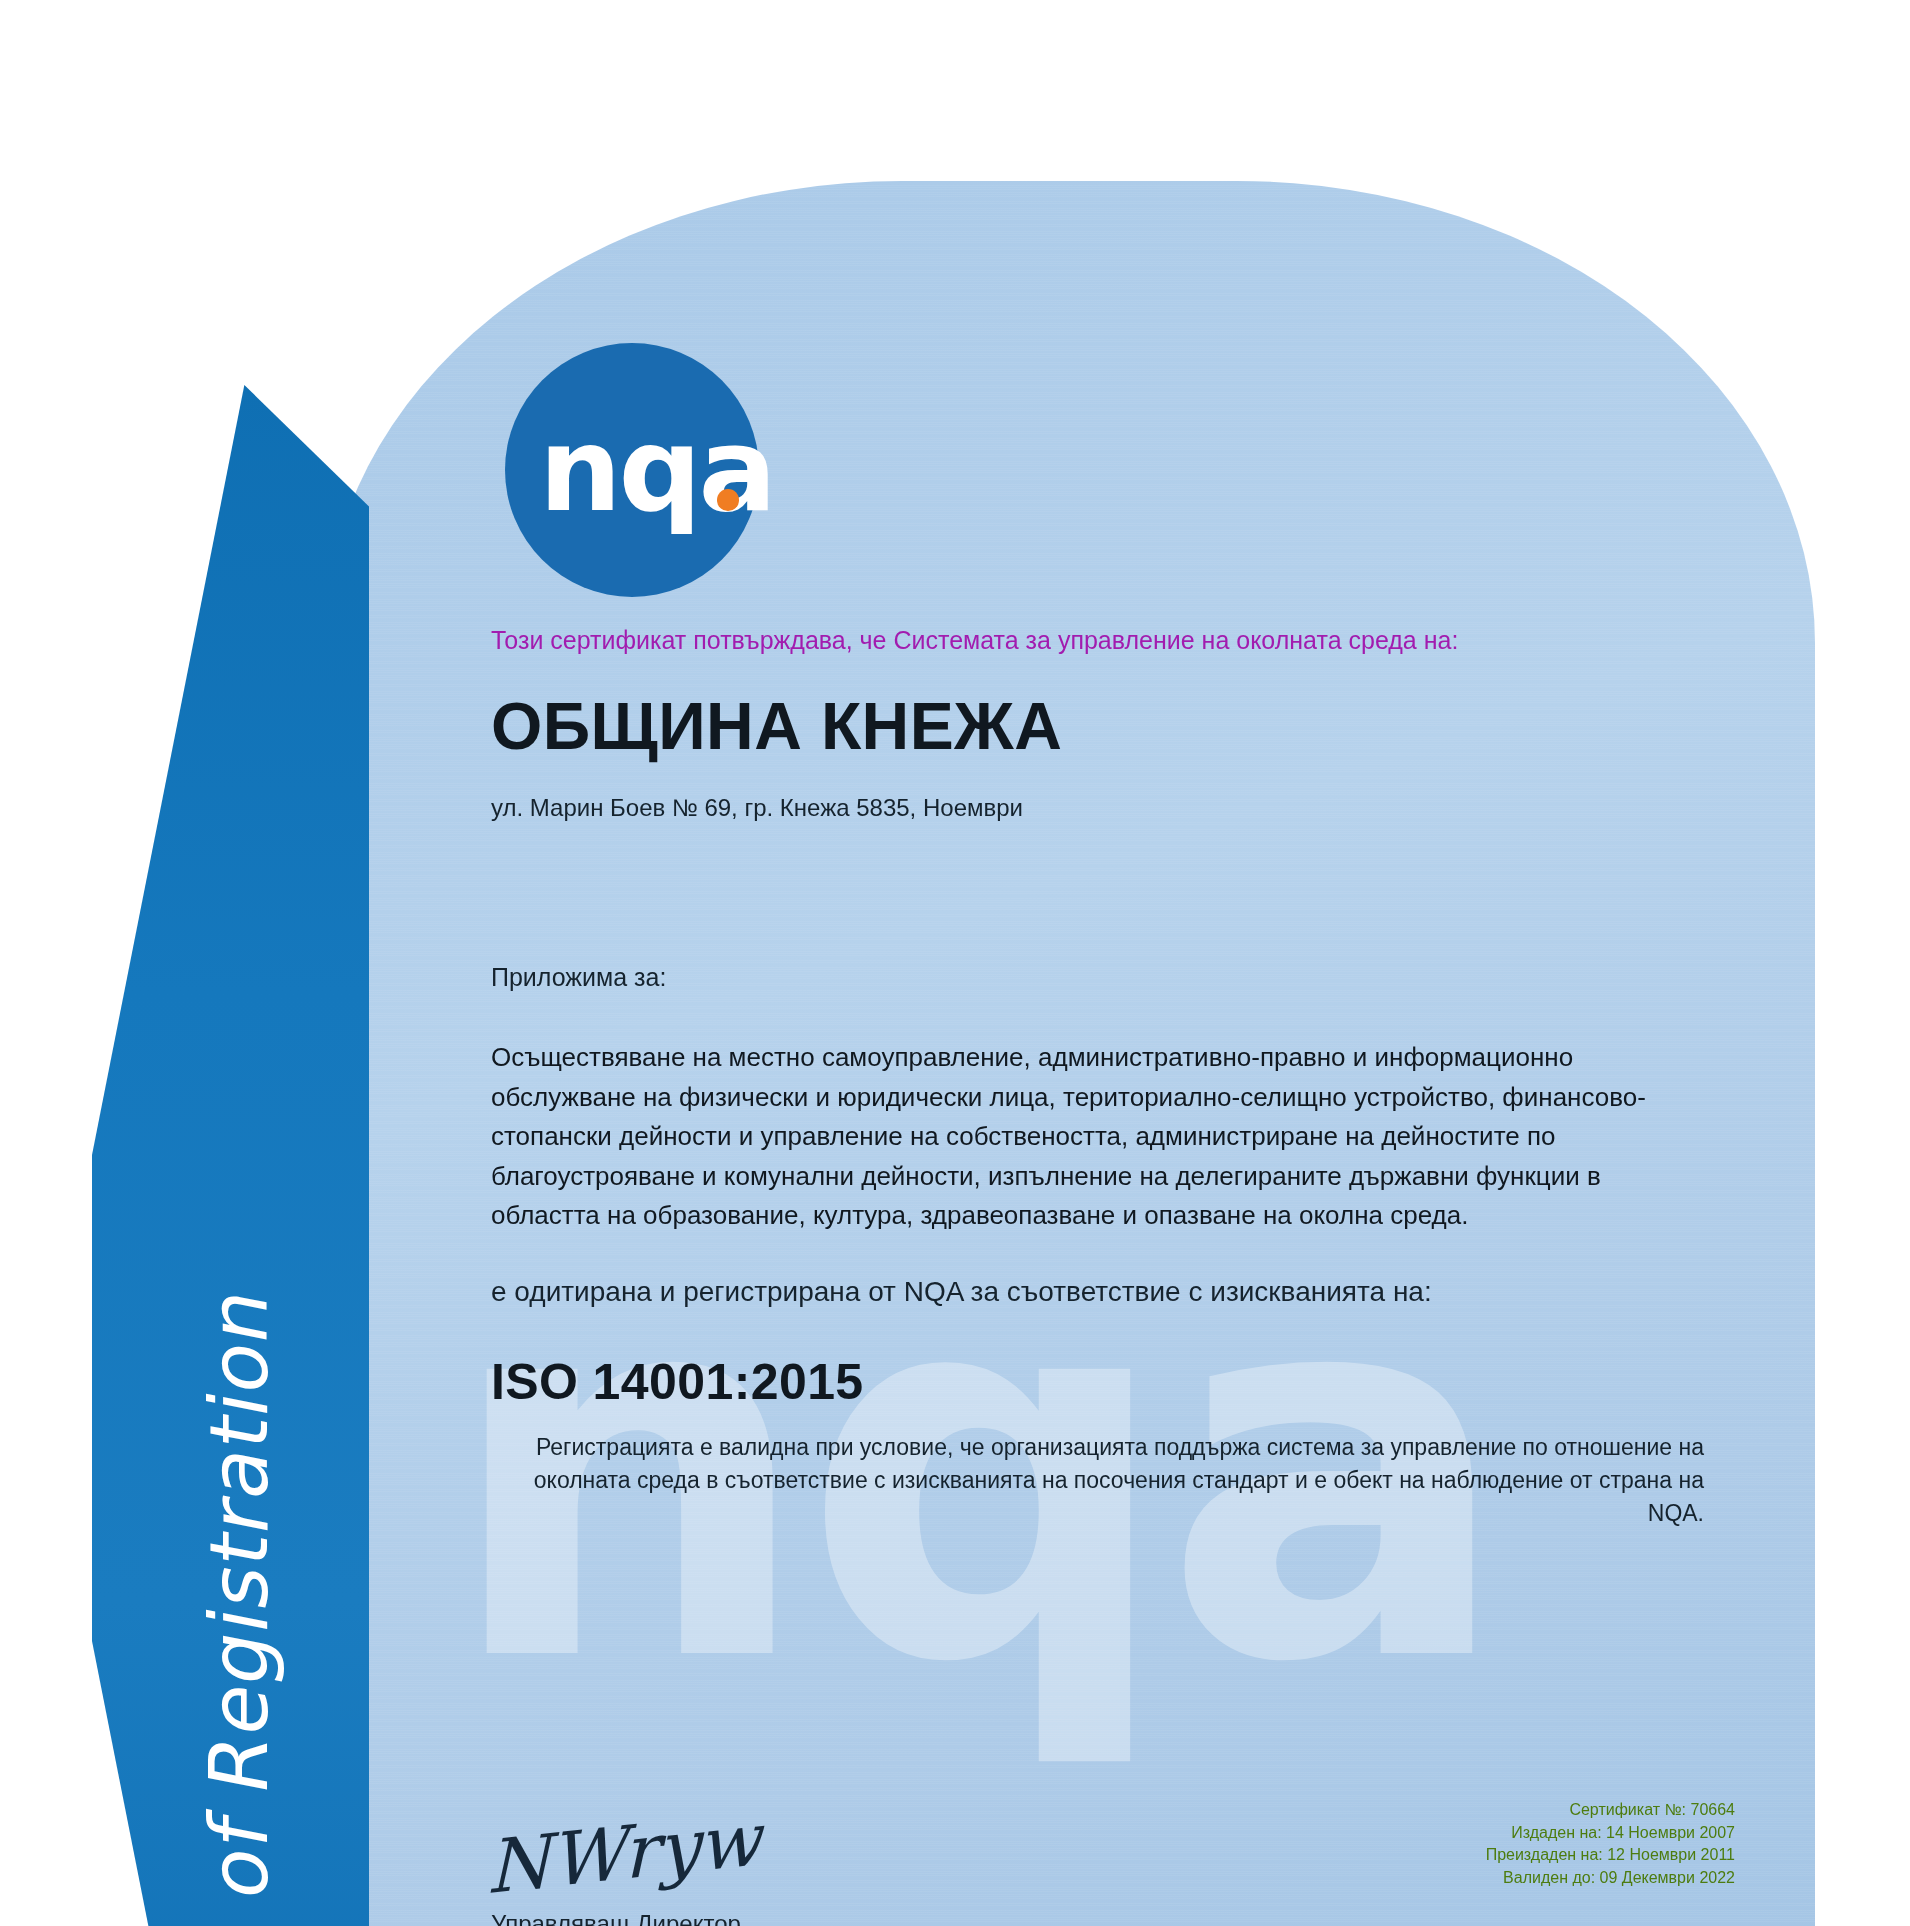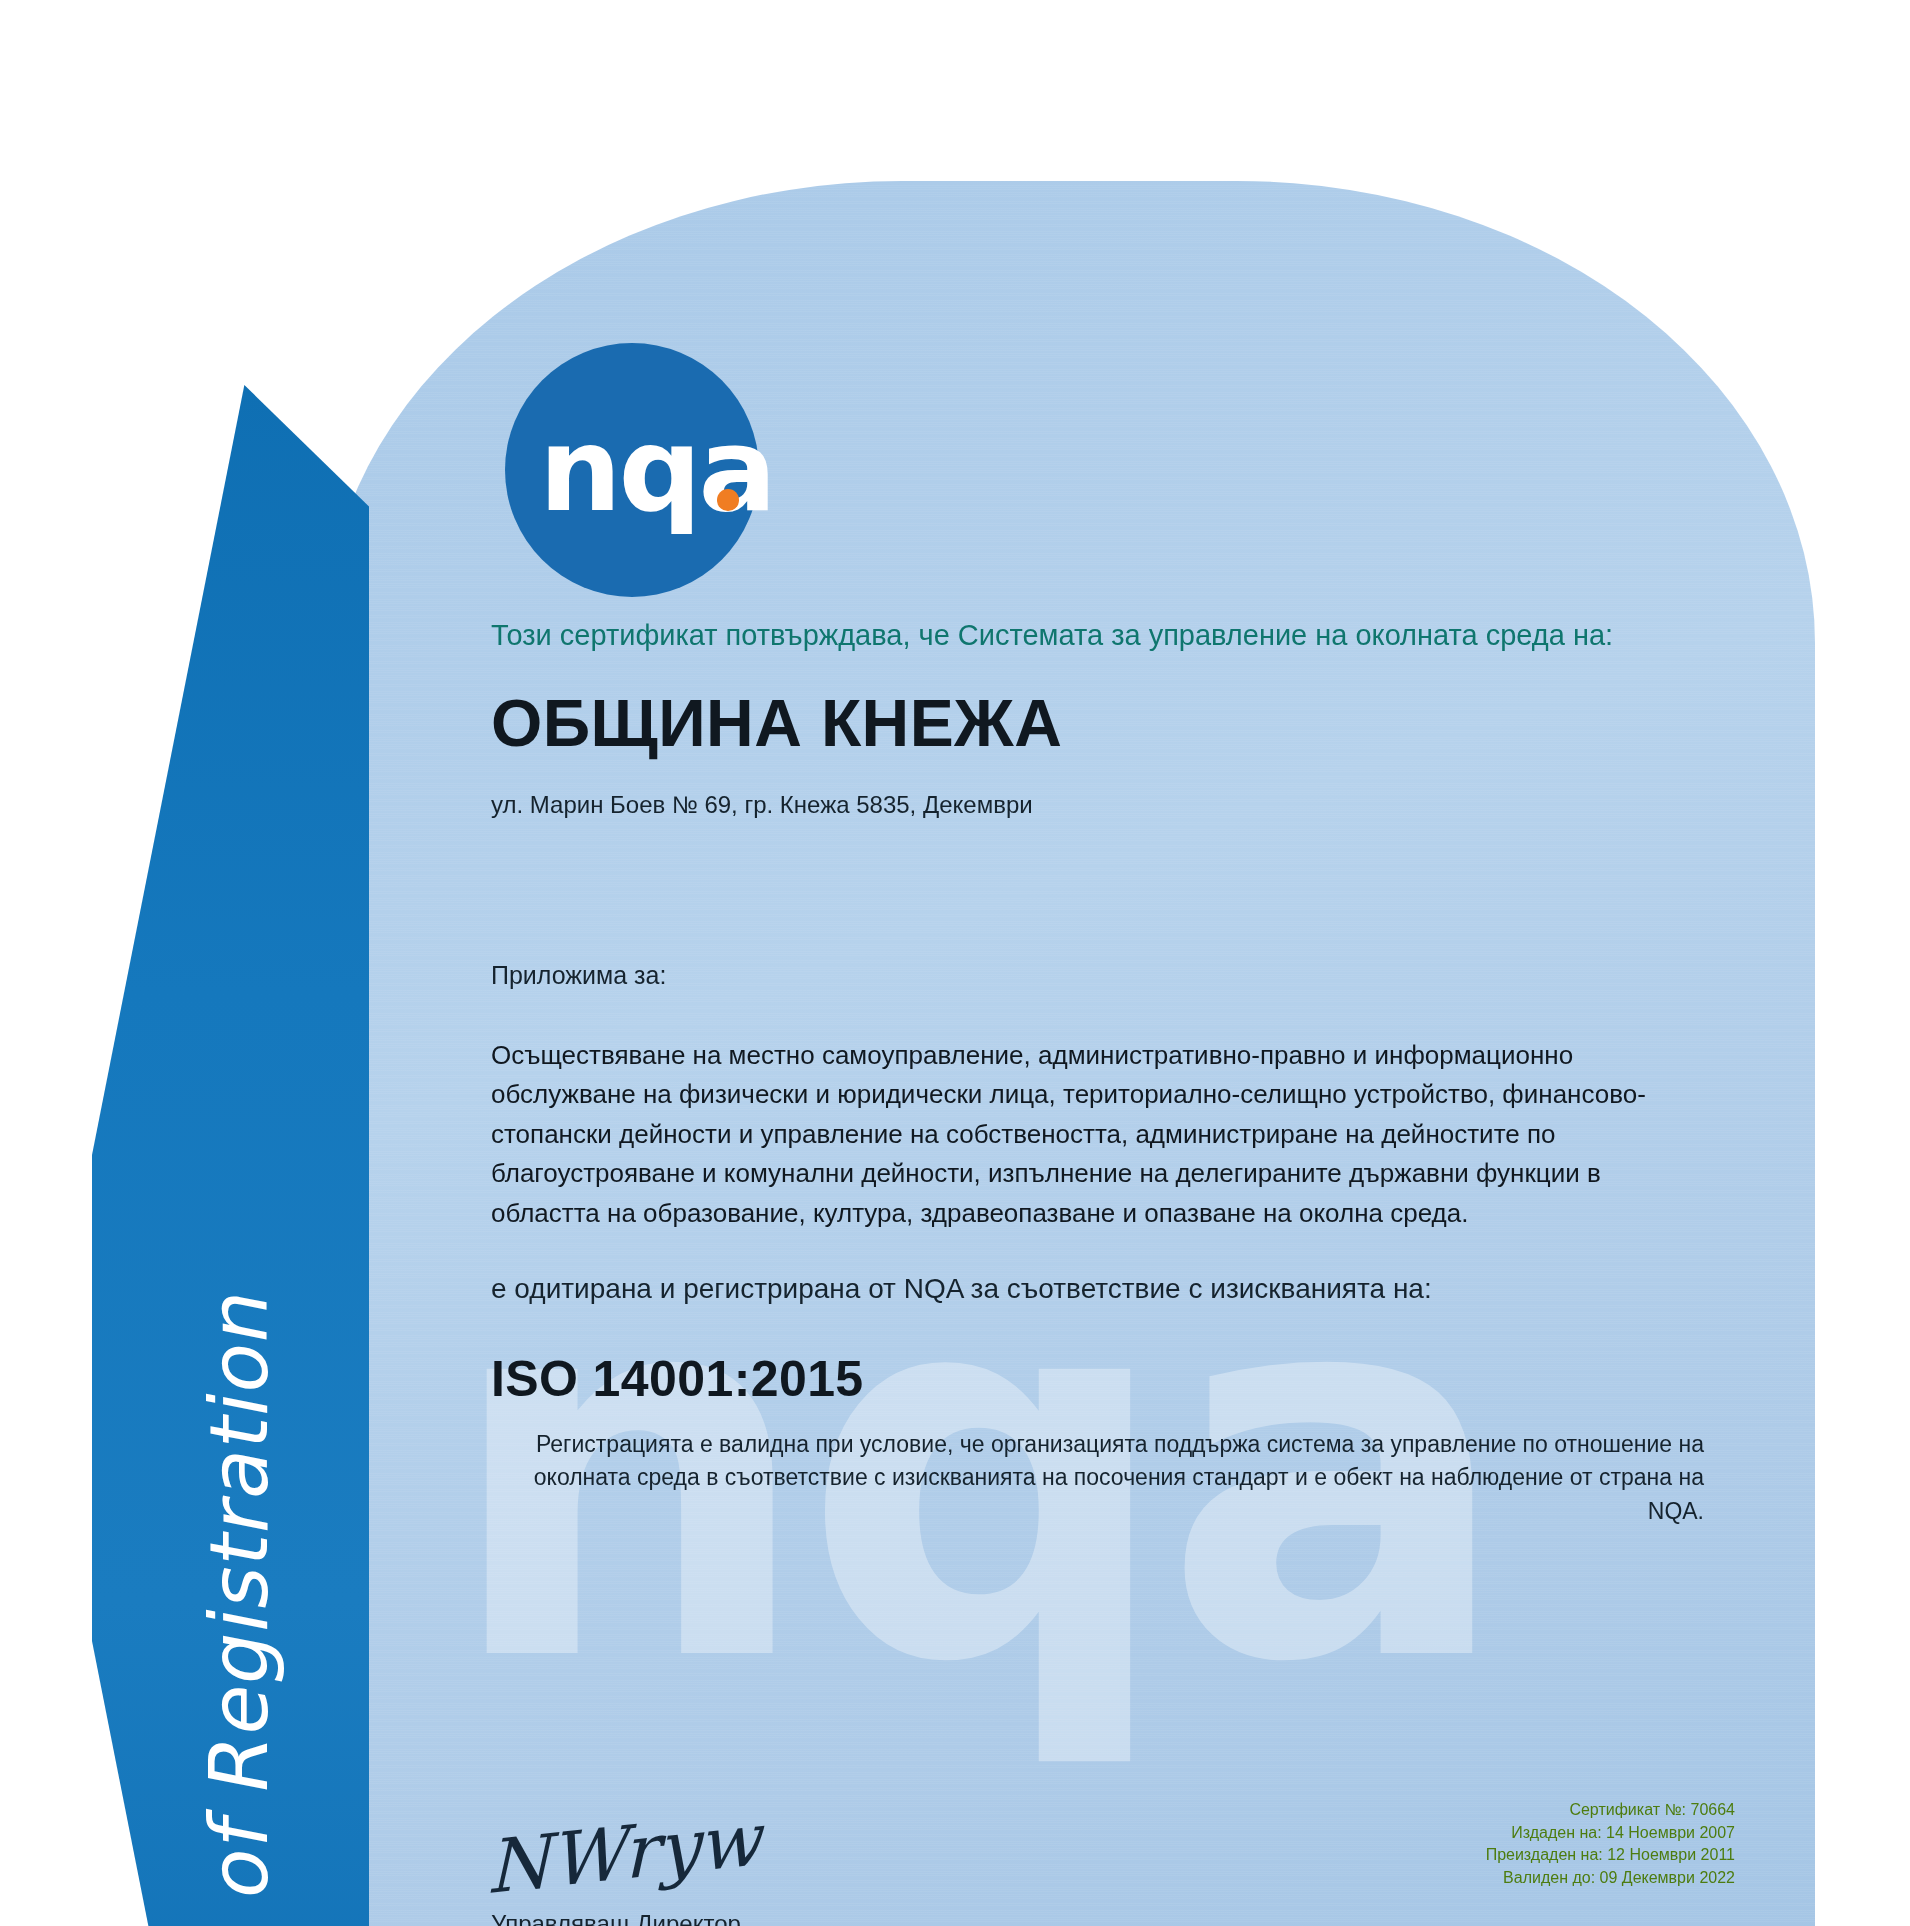--- a/index.html
+++ b/index.html
@@ -133,10 +133,10 @@
     color: #1a1a1a;
   }
   .intro-line {
-    font-size: 29px;
+    font-size: 25px;
     line-height: 1.35;
-    color: #0f766e;
-    margin: 0 0 30px 0;
+    color: #a21caf;
+    margin: 8px 0 30px 0;
   }
   .org-name {
     font-size: 66px;

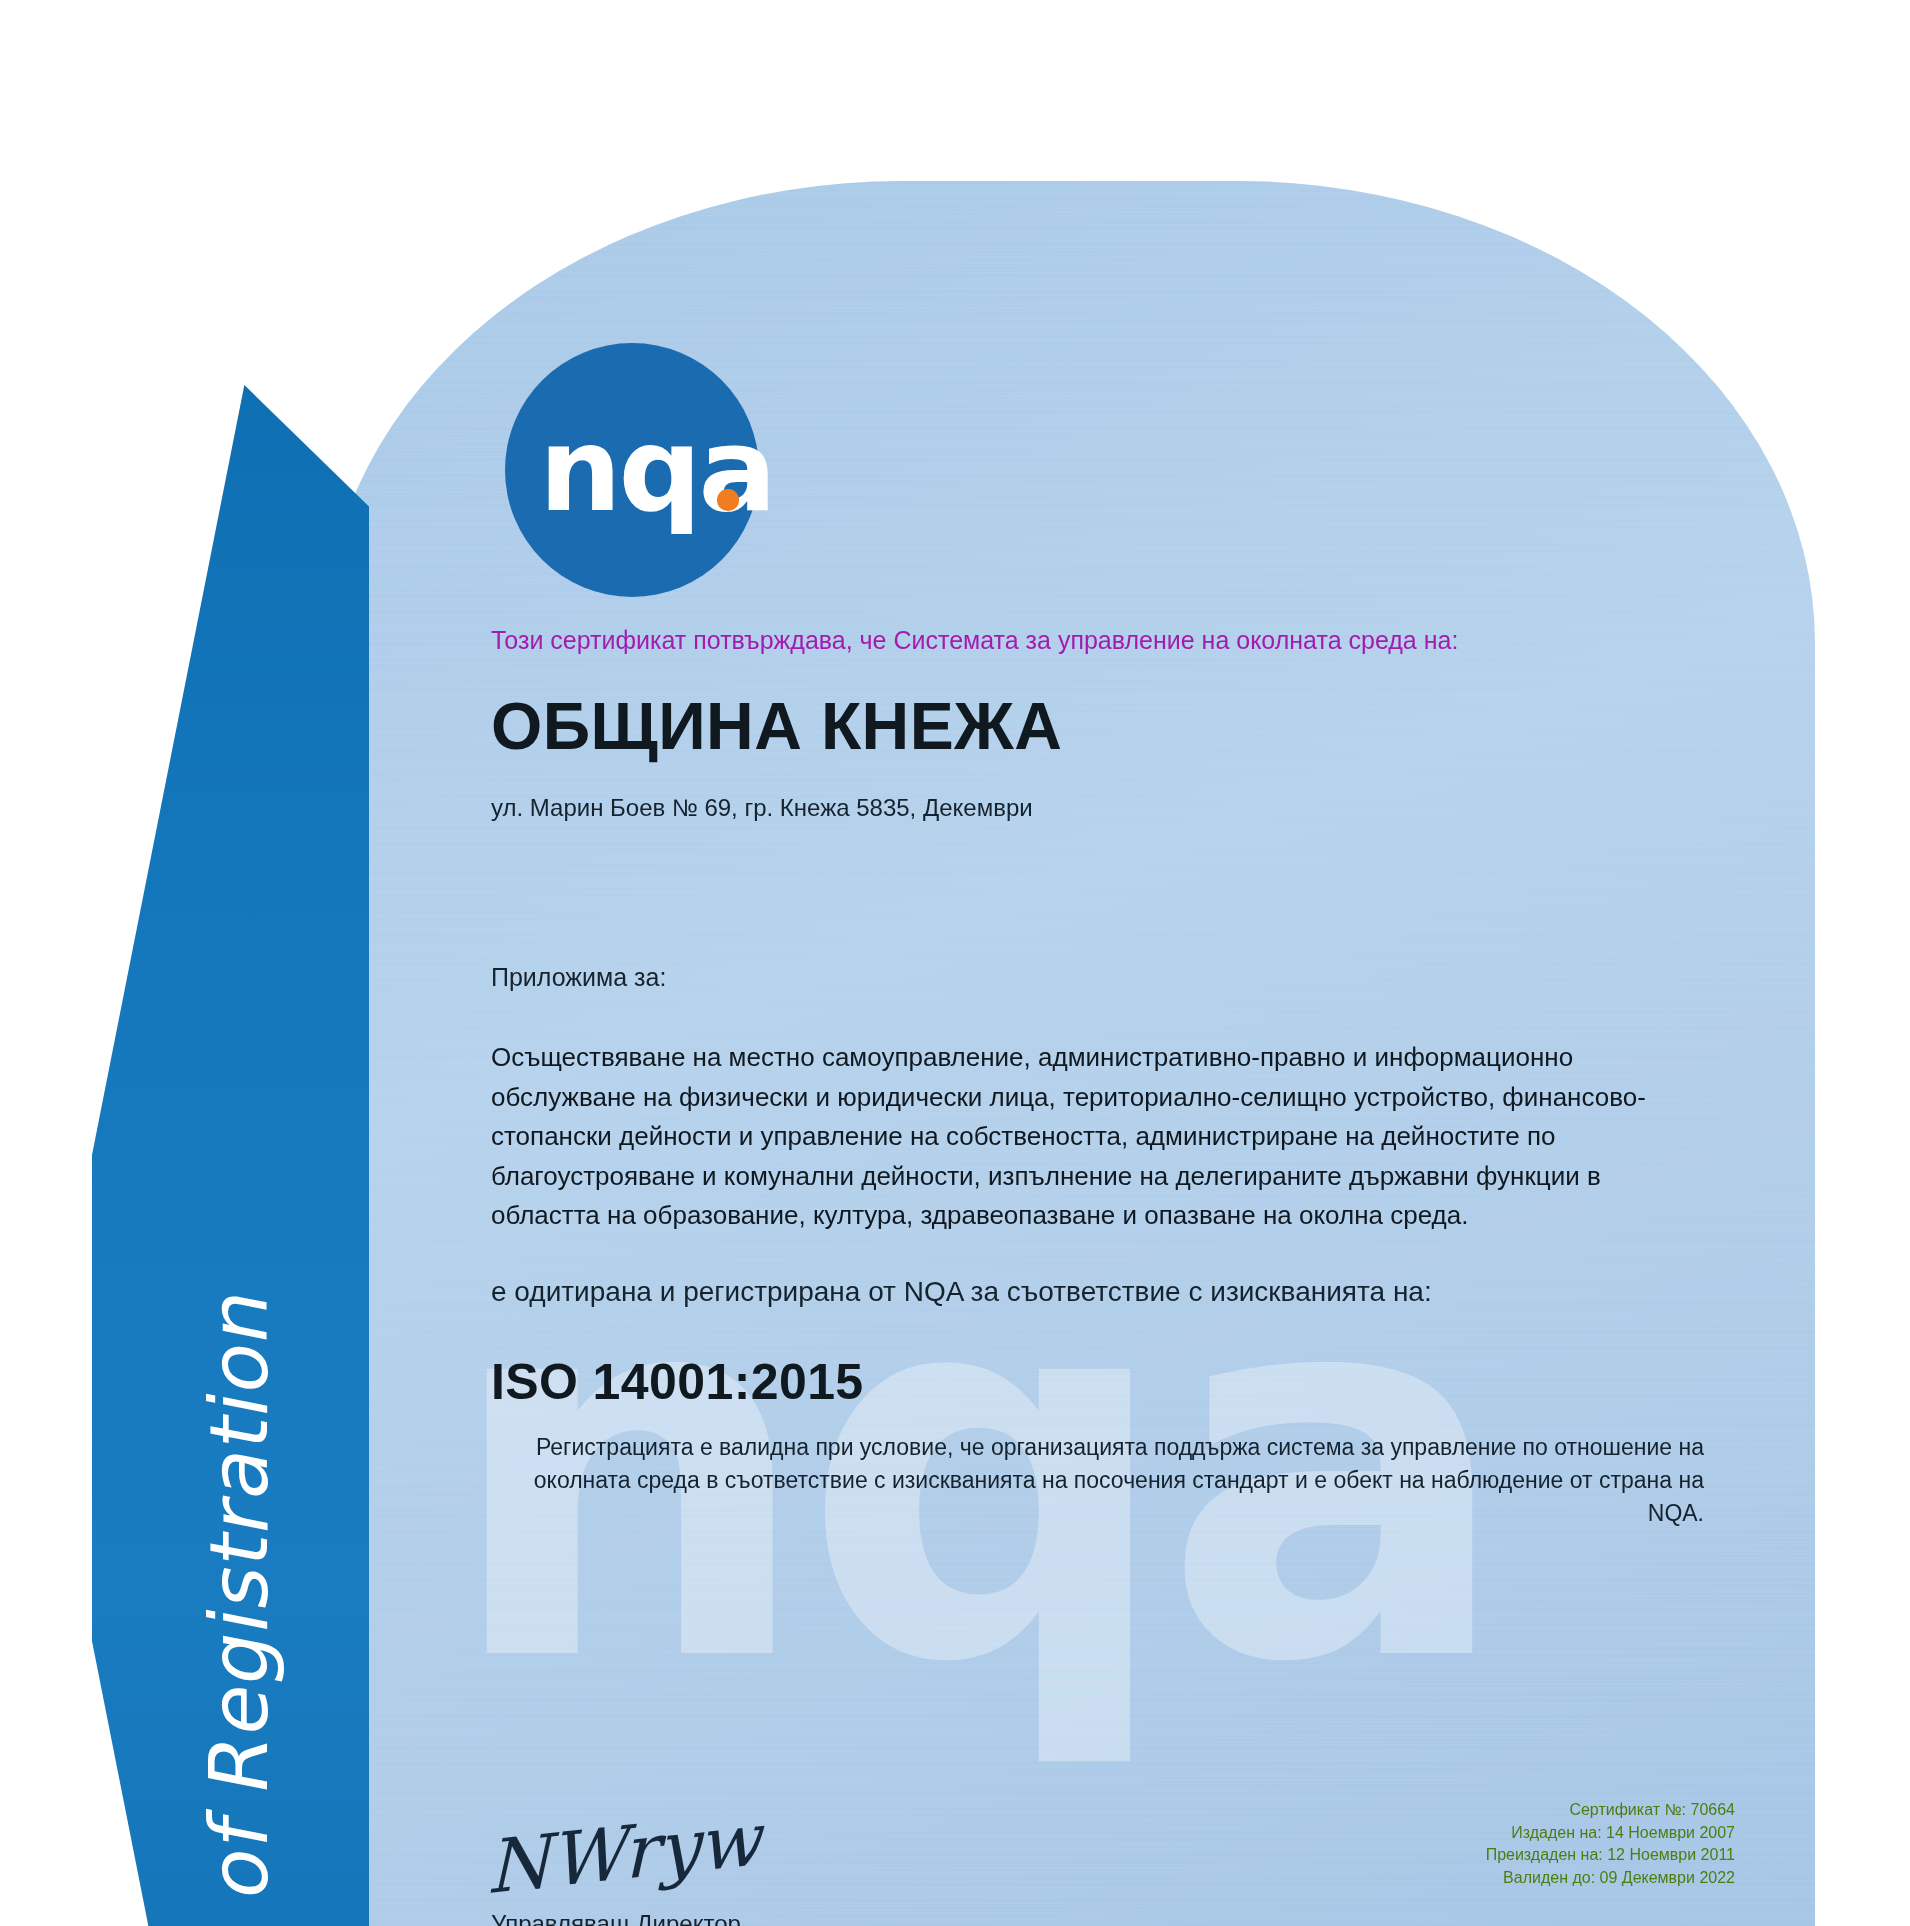--- a/index.html
+++ b/index.html
@@ -243,7 +243,7 @@
   <div class="content">
     <p class="intro-line">Този сертификат потвърждава, че Системата за управление на околната среда на:</p>
     <h1 class="org-name">ОБЩИНА КНЕЖА</h1>
-    <p class="org-address">ул. Марин Боев № 69, гр. Кнежа 5835, Декември</p>
+    <p class="org-address">ул. Марин Боев № 69, гр. Кнежа 5835, Ноември</p>
     <p class="scope-label">Приложима за:</p>
     <p class="scope-text">Осъществяване на местно самоуправление, административно-правно и информационно обслужване на физически и юридически лица, териториално-селищно устройство, финансово-стопански дейности и управление на собствеността, администриране на дейностите по благоустрояване и комунални дейности, изпълнение на делегираните държавни функции в областта на образование, култура, здравеопазване и опазване на околна среда.</p>
     <p class="audited-line">е одитирана и регистрирана от NQA за съответствие с изискванията на:</p>

